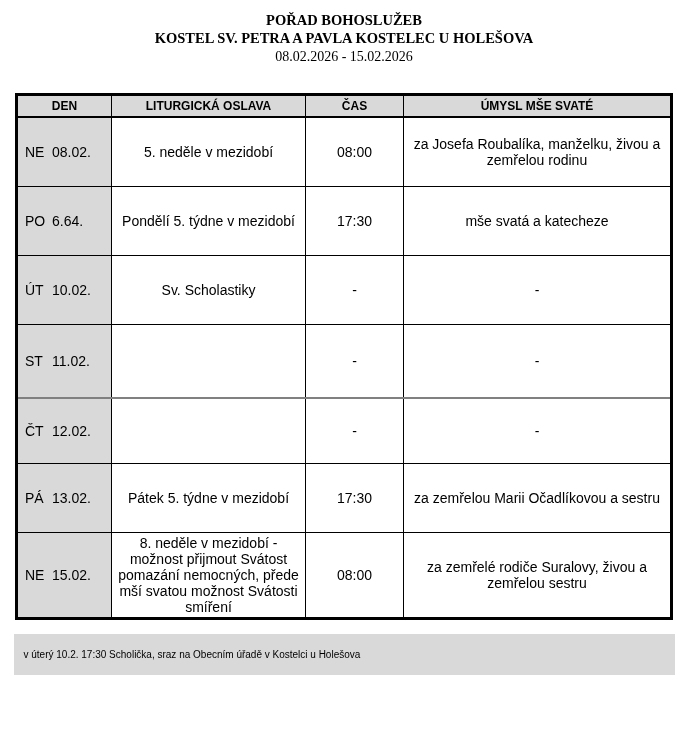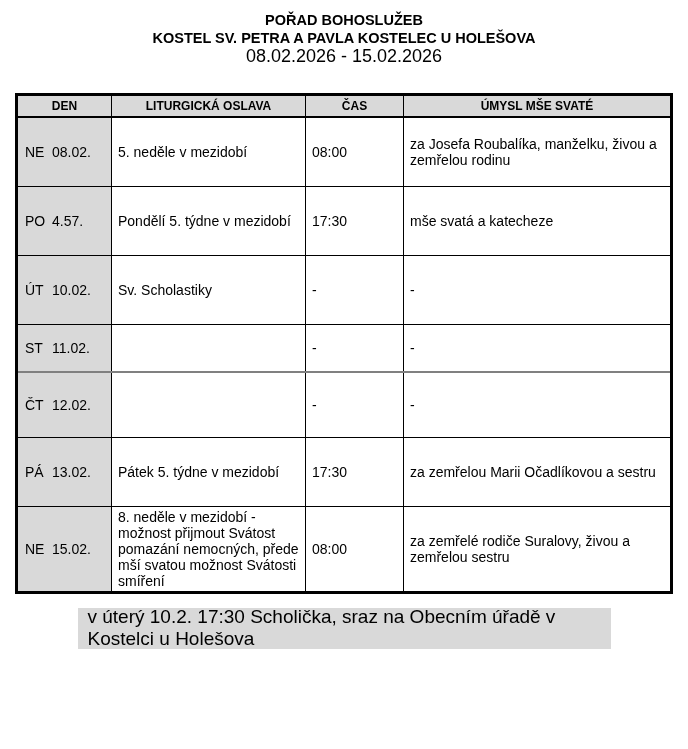--- a/index.html
+++ b/index.html
@@ -11,7 +11,7 @@
     font-family: "Liberation Sans", sans-serif;
     overflow: hidden;
   }
-  .titles { padding-top: 11px; text-align: center; }
+  .titles { padding-top: 11px; text-align: center; font-family: Liberation Serif, serif; }
   .title-line { font-size: 14.5px; font-weight: bold; line-height: 18px; }
   .date-line  { font-size: 18px; line-height: 19px; }
 

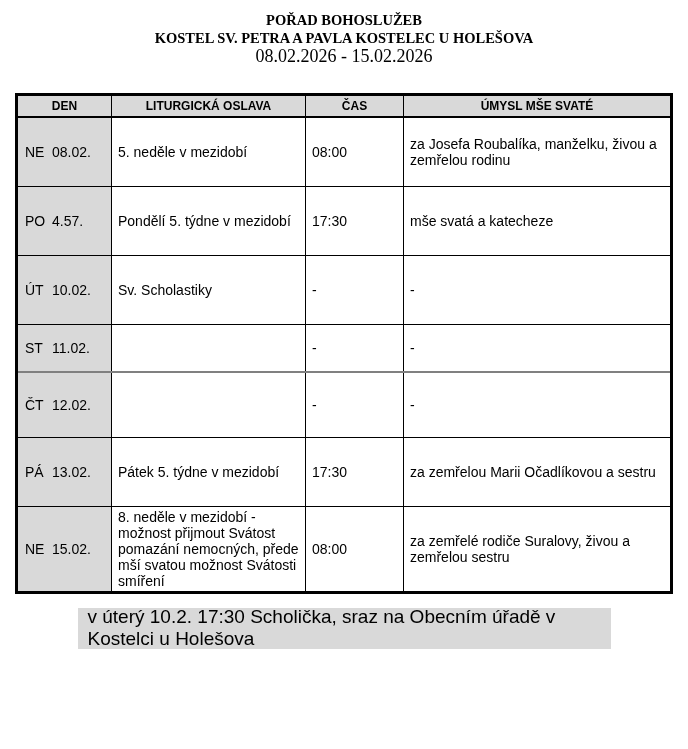--- a/index.html
+++ b/index.html
@@ -13,7 +13,7 @@
   }
   .titles { padding-top: 11px; text-align: center; font-family: Liberation Serif, serif; }
   .title-line { font-size: 14.5px; font-weight: bold; line-height: 18px; }
-  .date-line  { font-size: 18px; line-height: 19px; }
+  .date-line  { font-size: 14px; line-height: 19px; }
 
   table.schedule {
     border-collapse: collapse;

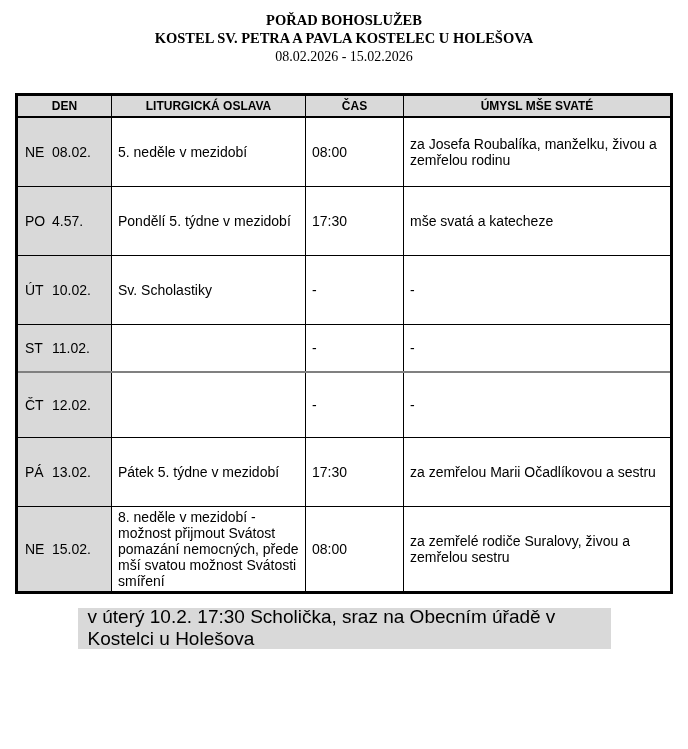--- a/index.html
+++ b/index.html
@@ -40,7 +40,7 @@
     border: 1px solid var(--border, #000);
     font-size: 14px;
     line-height: 16px;
-    text-align: left;
+    text-align: center;
     vertical-align: middle;
     padding: 2px 6px;
     overflow: hidden;

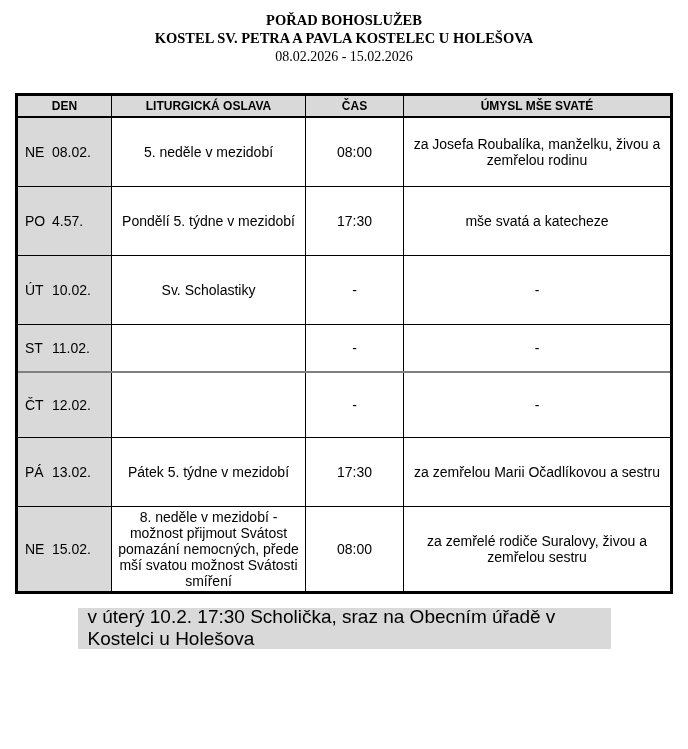--- a/index.html
+++ b/index.html
@@ -111,7 +111,7 @@
           <td class="intention-cell">za Josefa Roubalíka, manželku, živou a zemřelou rodinu</td>
         </tr>
         <tr>
-          <td class="day-cell"><span class="day-abbr">PO</span><span class="day-date">4.57.</span></td>
+          <td class="day-cell"><span class="day-abbr">PO</span><span class="day-date">6.64.</span></td>
           <td class="liturgy-cell">Pondělí 5. týdne v mezidobí</td>
           <td class="time-cell">17:30</td>
           <td class="intention-cell">mše svatá a katecheze</td>

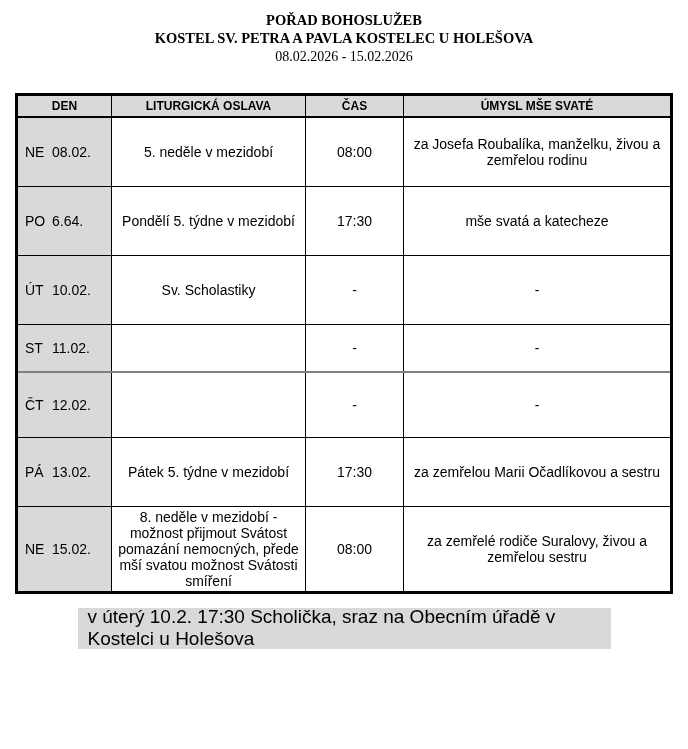--- a/index.html
+++ b/index.html
@@ -57,7 +57,7 @@
   tbody tr:nth-child(1) { height: 69px; }
   tbody tr:nth-child(2) { height: 69px; }
   tbody tr:nth-child(3) { height: 69px; margin-left: 9px; }
-  tbody tr:nth-child(4) { height: 48px; border-radius: 10px; }
+  tbody tr:nth-child(4) { height: 74px; border-radius: 10px; }
   tbody tr:nth-child(5) { height: 65px; margin-top: 48px; }
   tbody tr:nth-child(6) { height: 69px; }
   tbody tr:nth-child(7) { height: 68px; }

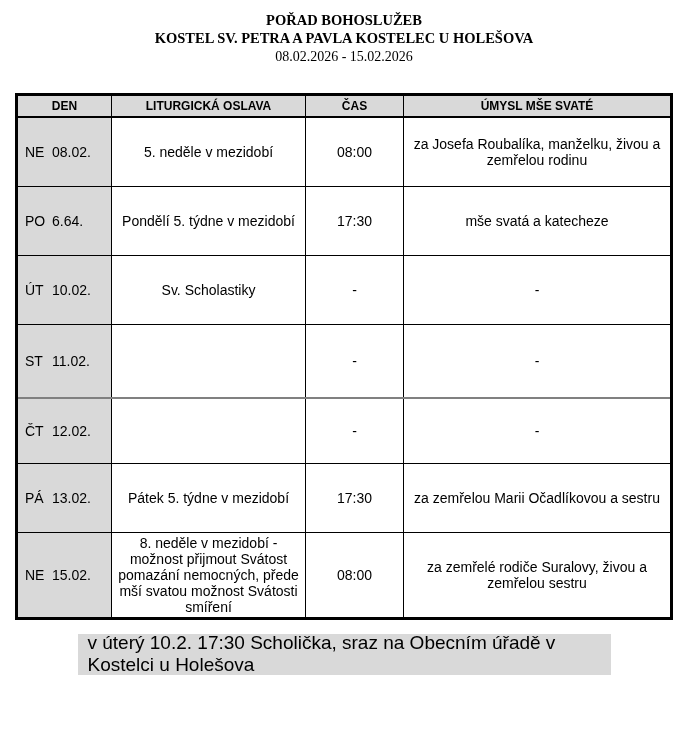--- a/index.html
+++ b/index.html
@@ -66,7 +66,7 @@
   tbody tr:nth-child(5) td { border-top: 2px solid var(--pagebreak, #808080); }
 
   .footer-note {
-    width: 533px;
+    width: 661px;
     margin: 14px auto 16px auto;
     background: var(--fill, #d9d9d9);
     height: 41px;
@@ -74,7 +74,7 @@
     align-items: center;
     box-sizing: border-box;
     padding-left: 10px;
-    font-size: 19px;
+    font-size: 10px;
   }
 </style>
 </head>

